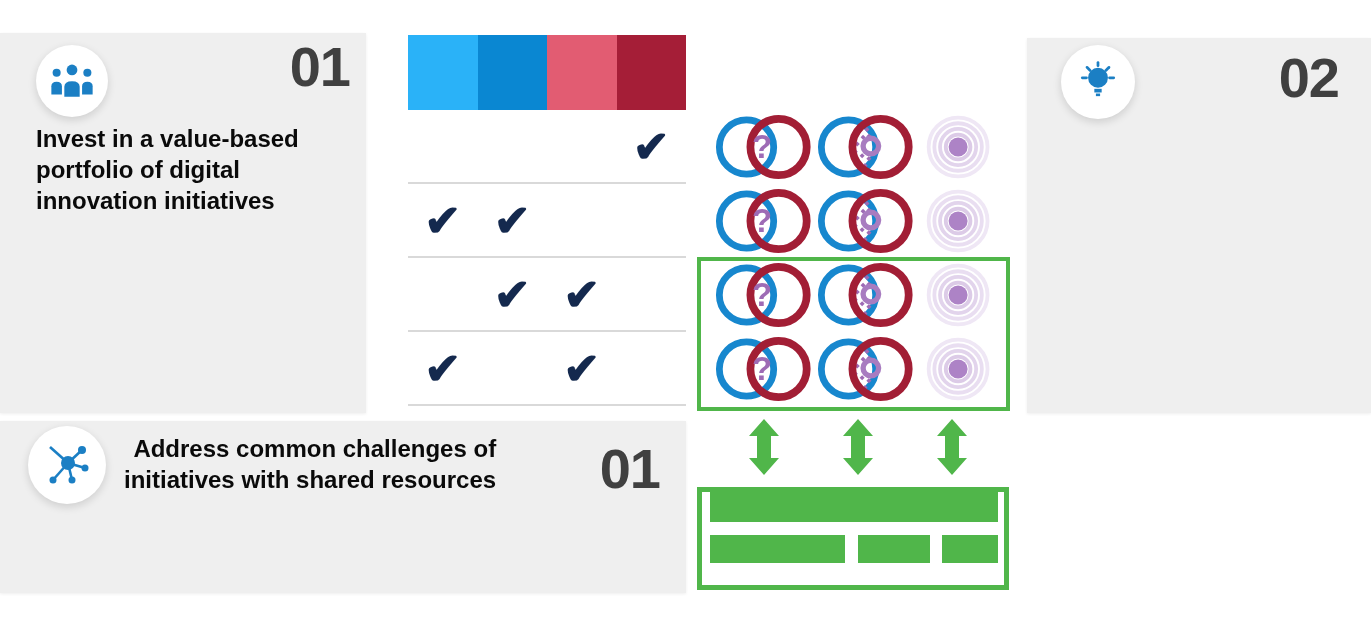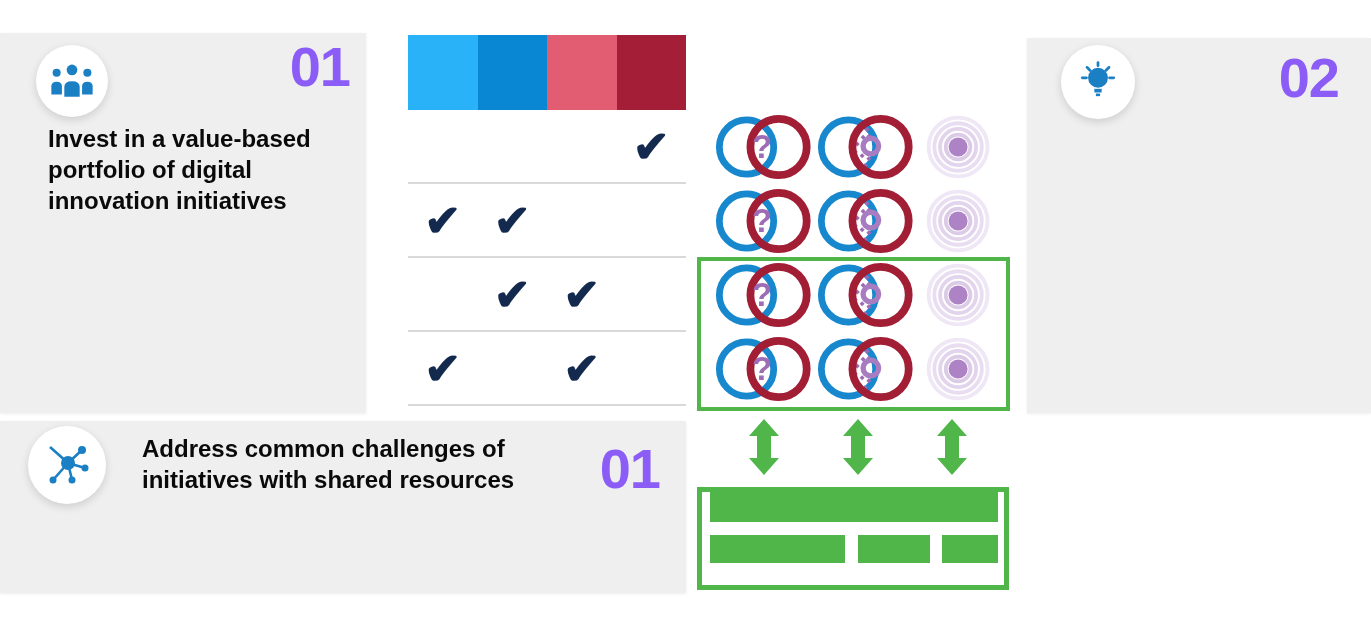--- a/index.html
+++ b/index.html
@@ -18,7 +18,7 @@
   .panel02 .icon-circle{left:34px;top:7px;width:74px;height:74px;}
   .panel03 .icon-circle{left:28px;top:5px;width:78px;height:78px;}
 
-  .panel-num{position:absolute;font-size:56px;line-height:1;font-weight:700;color:#8b5cf6;letter-spacing:-1px;}
+  .panel-num{position:absolute;font-size:56px;line-height:1;font-weight:700;color:#404040;letter-spacing:-1px;}
   .panel01 .panel-num{right:16px;top:6px;}
   .panel02 .panel-num{right:32px;top:12px;}
   .panel03 .panel-num{right:26px;top:20px;}

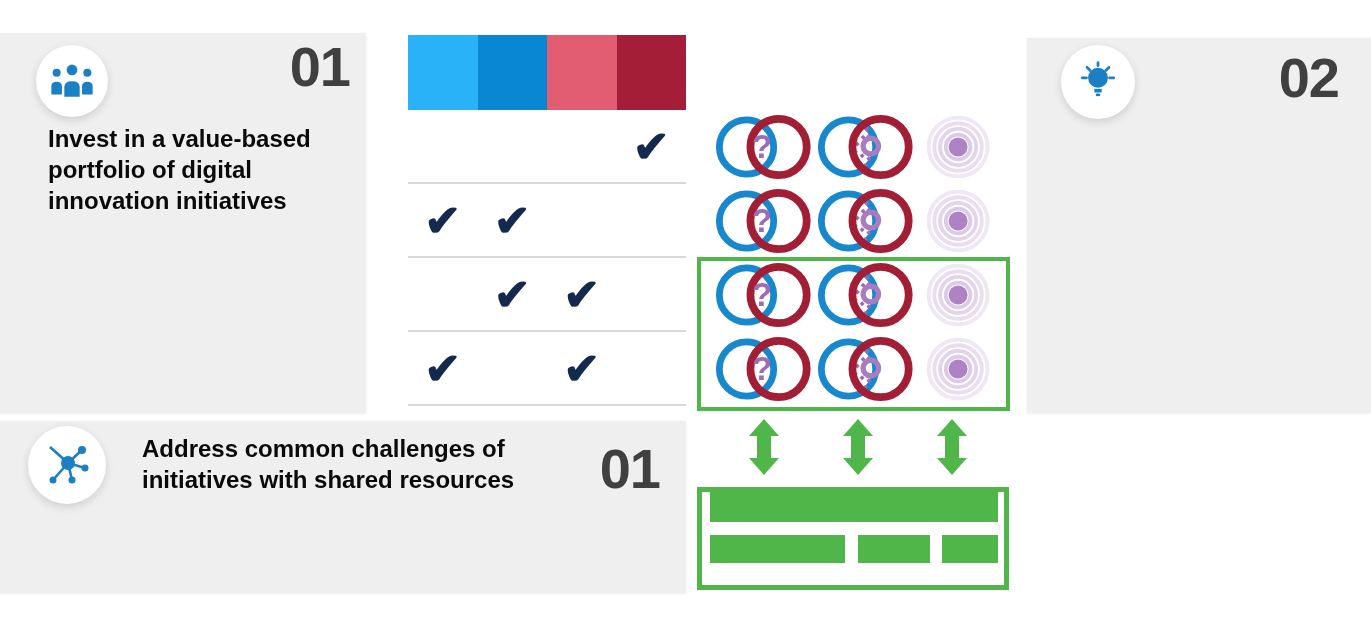--- a/index.html
+++ b/index.html
@@ -23,7 +23,7 @@
   .panel02 .panel-num{right:32px;top:12px;}
   .panel03 .panel-num{right:26px;top:20px;}
 
-  .panel-title{position:absolute;font-weight:700;color:#0a0a0a;font-size:24px;line-height:31px;white-space:pre-line;margin-left:12px;}
+  .panel-title{position:absolute;font-weight:700;color:#0a0a0a;font-size:24px;line-height:31px;white-space:pre-line;}
   .panel01 .panel-title{left:36px;top:90px;}
   .panel02 .panel-title{left:34px;top:89px;}
   .panel03 .panel-title{left:130px;top:12px;}

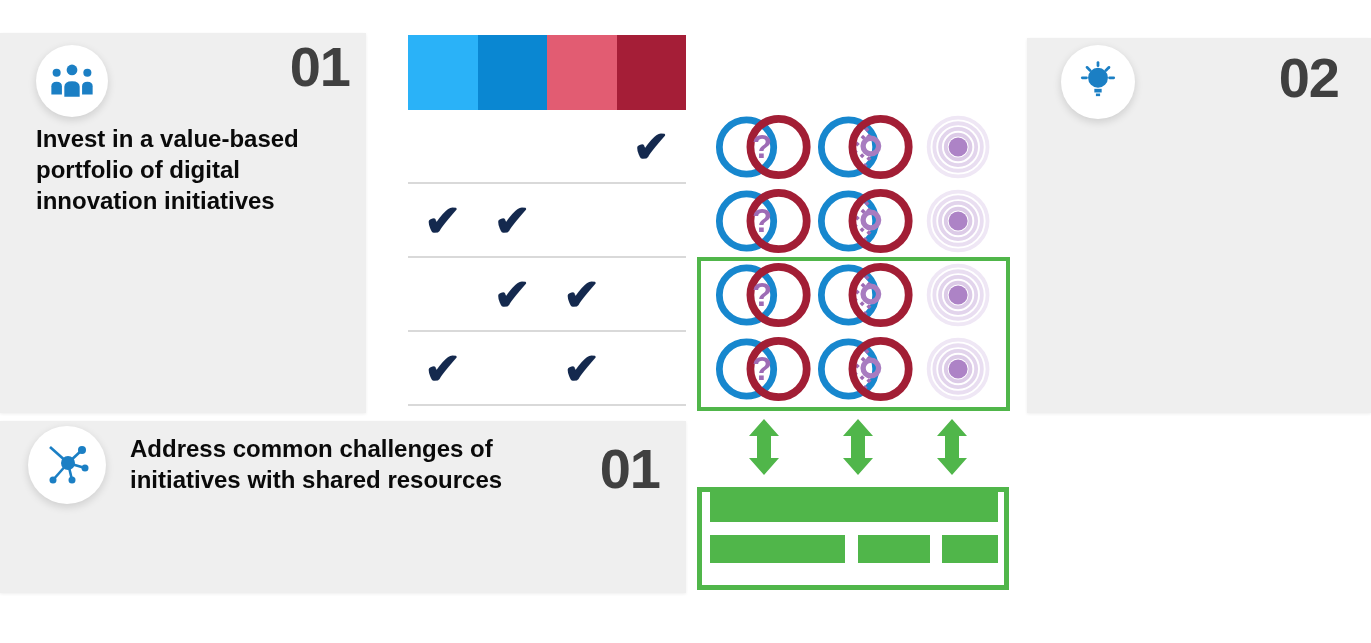--- a/index.html
+++ b/index.html
@@ -26,7 +26,7 @@
   .panel-title{position:absolute;font-weight:700;color:#0a0a0a;font-size:24px;line-height:31px;white-space:pre-line;}
   .panel01 .panel-title{left:36px;top:90px;}
   .panel02 .panel-title{left:34px;top:89px;}
-  .panel03 .panel-title{left:130px;top:12px;}
+  .panel03 .panel-title{left:124px;top:12px;text-align:right;}
 
   
   .legend-bar{position:absolute;left:408px;top:35px;width:278px;height:75px;display:flex;}

